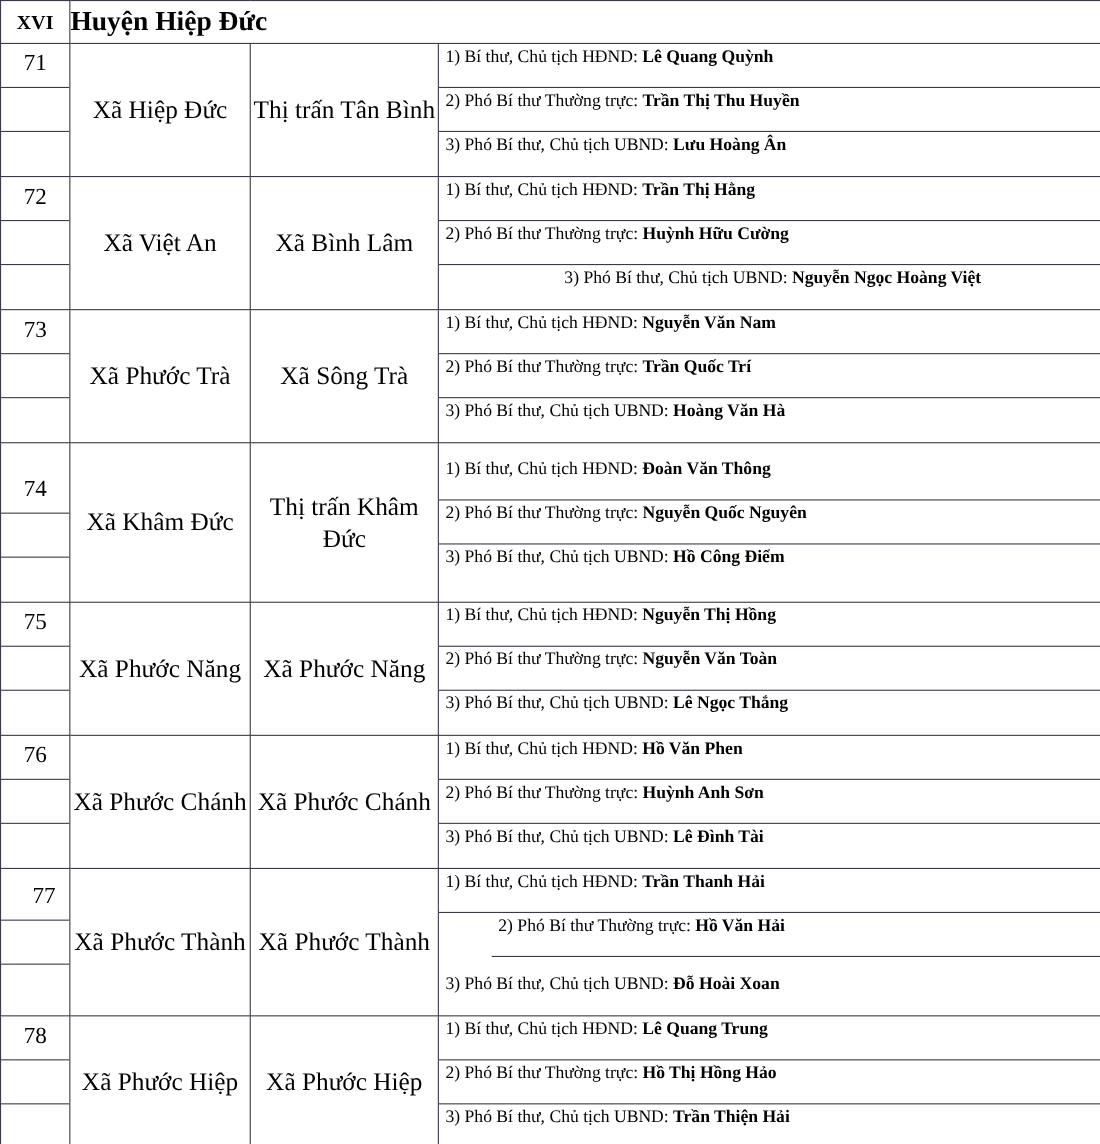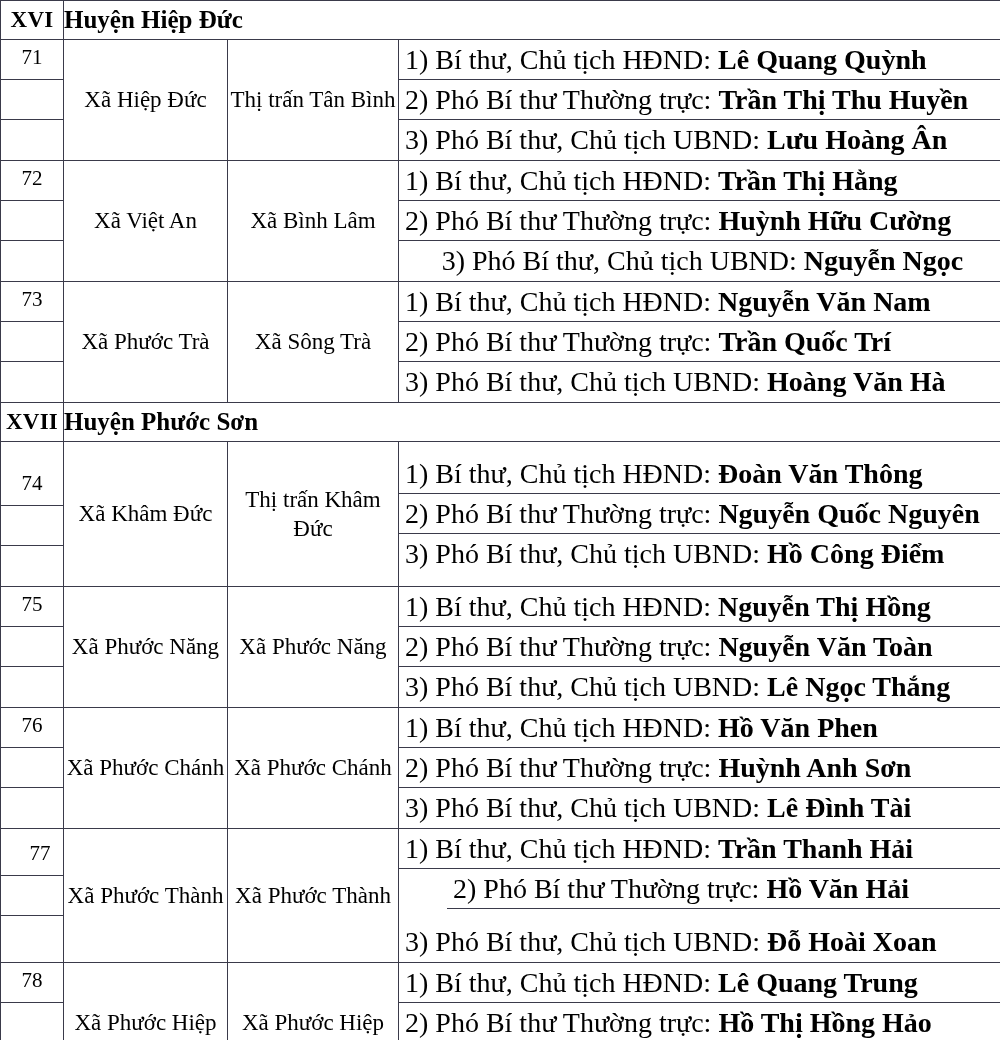--- a/index.html
+++ b/index.html
@@ -36,7 +36,7 @@
   .sec-num {
     text-align: center;
     font-weight: bold;
-    font-size: 23px;
+    font-size: 18px;
     line-height: 1.02;
     letter-spacing: .2px;
     padding: 1px 0;

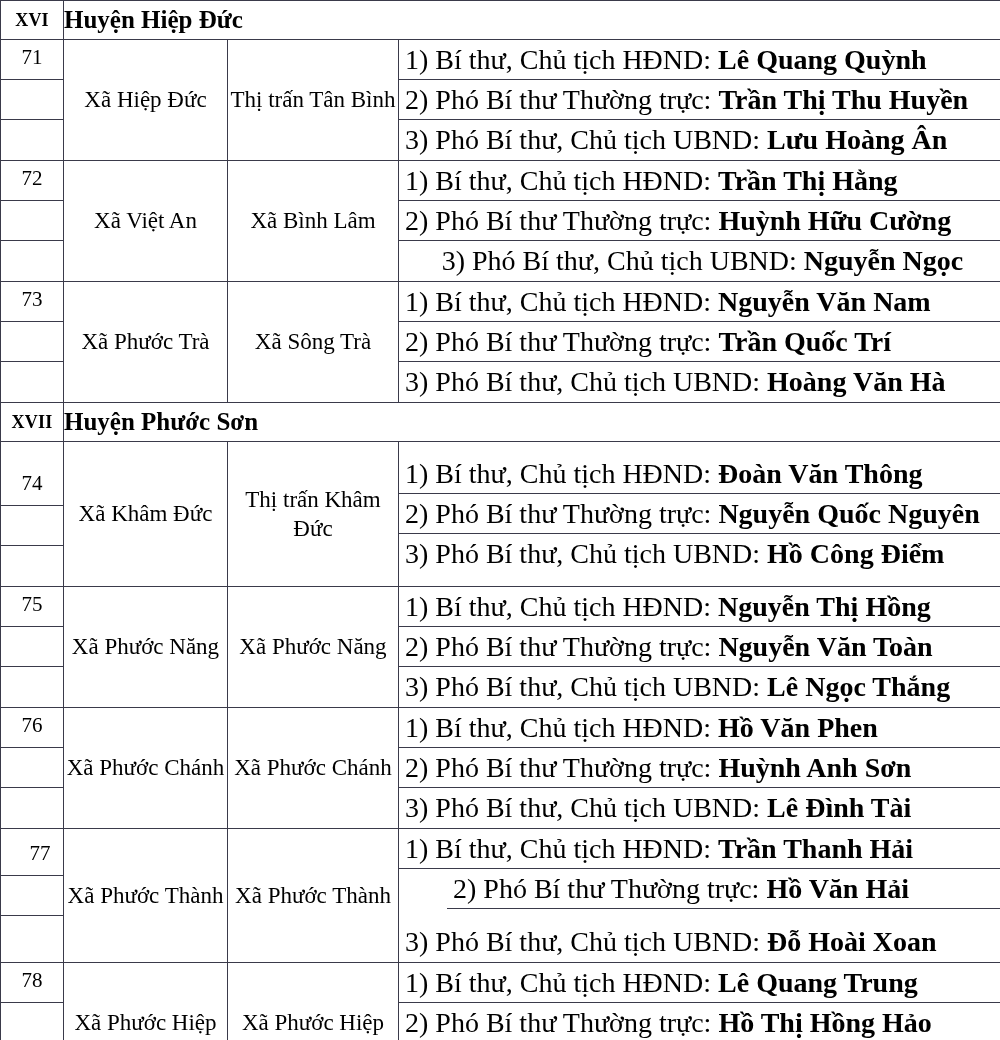--- a/index.html
+++ b/index.html
@@ -75,7 +75,7 @@
   .off-stack { padding: 0; vertical-align: top; }
   .off-row {
     border-bottom: 1.6px solid #3a3a4a;
-    font-size: 28px;
+    font-size: 16px;
     line-height: 1.26;
     padding: 2px 0 0 6px;
     overflow: hidden;

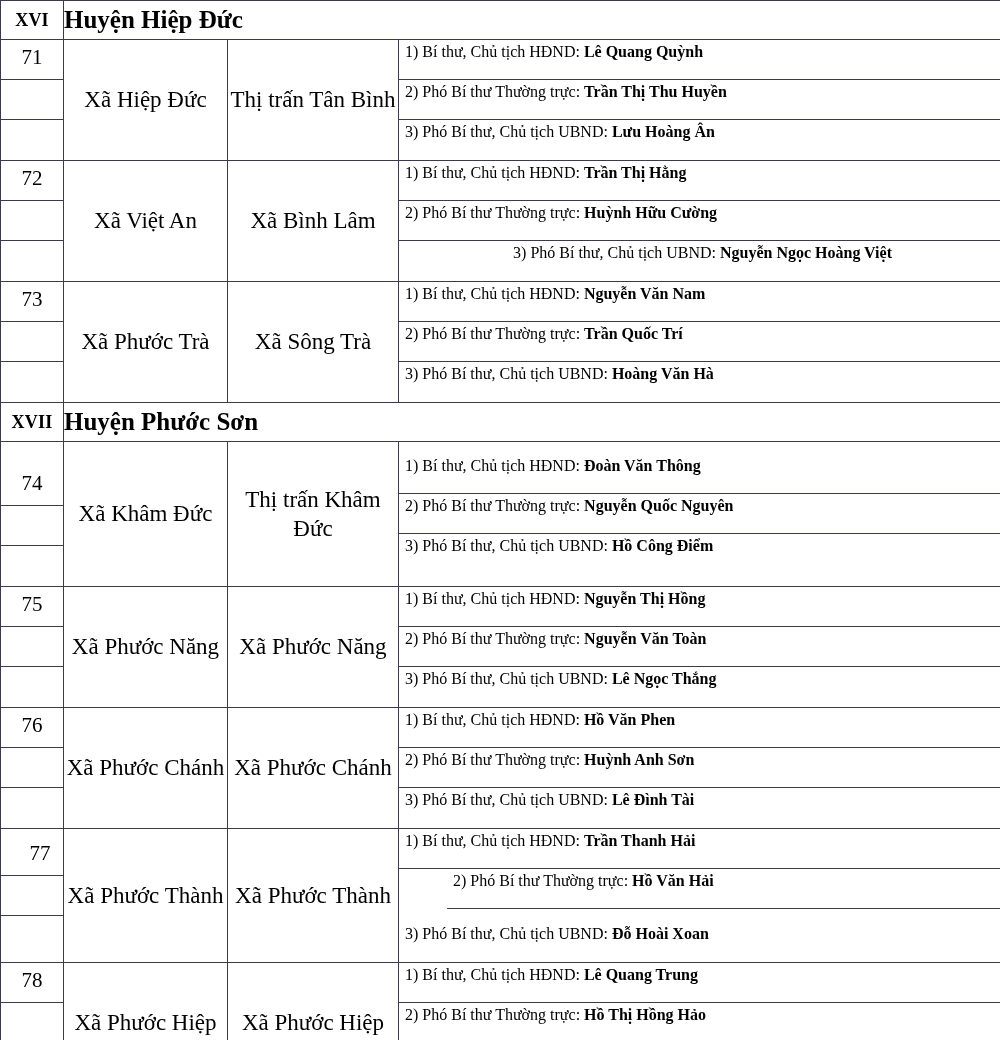--- a/index.html
+++ b/index.html
@@ -143,10 +143,6 @@
           <div class="off-row" style="height: 40px;"><span class="lb">3) Phó Bí thư, Chủ tịch UBND: </span><span class="nm">Hoàng Văn Hà</span></div>
         </td>
       </tr>
-      <tr style="height: 39px;">
-        <td class="sec-num">XVII</td>
-        <td class="sec-title" colspan="3">Huyện Phước Sơn</td>
-      </tr>
       <tr style="height: 120px;">
         <td class="idx-stack">
           <div class="sub" style="height: 40px; line-height: 34px; margin-top: 24px;">74</div>

